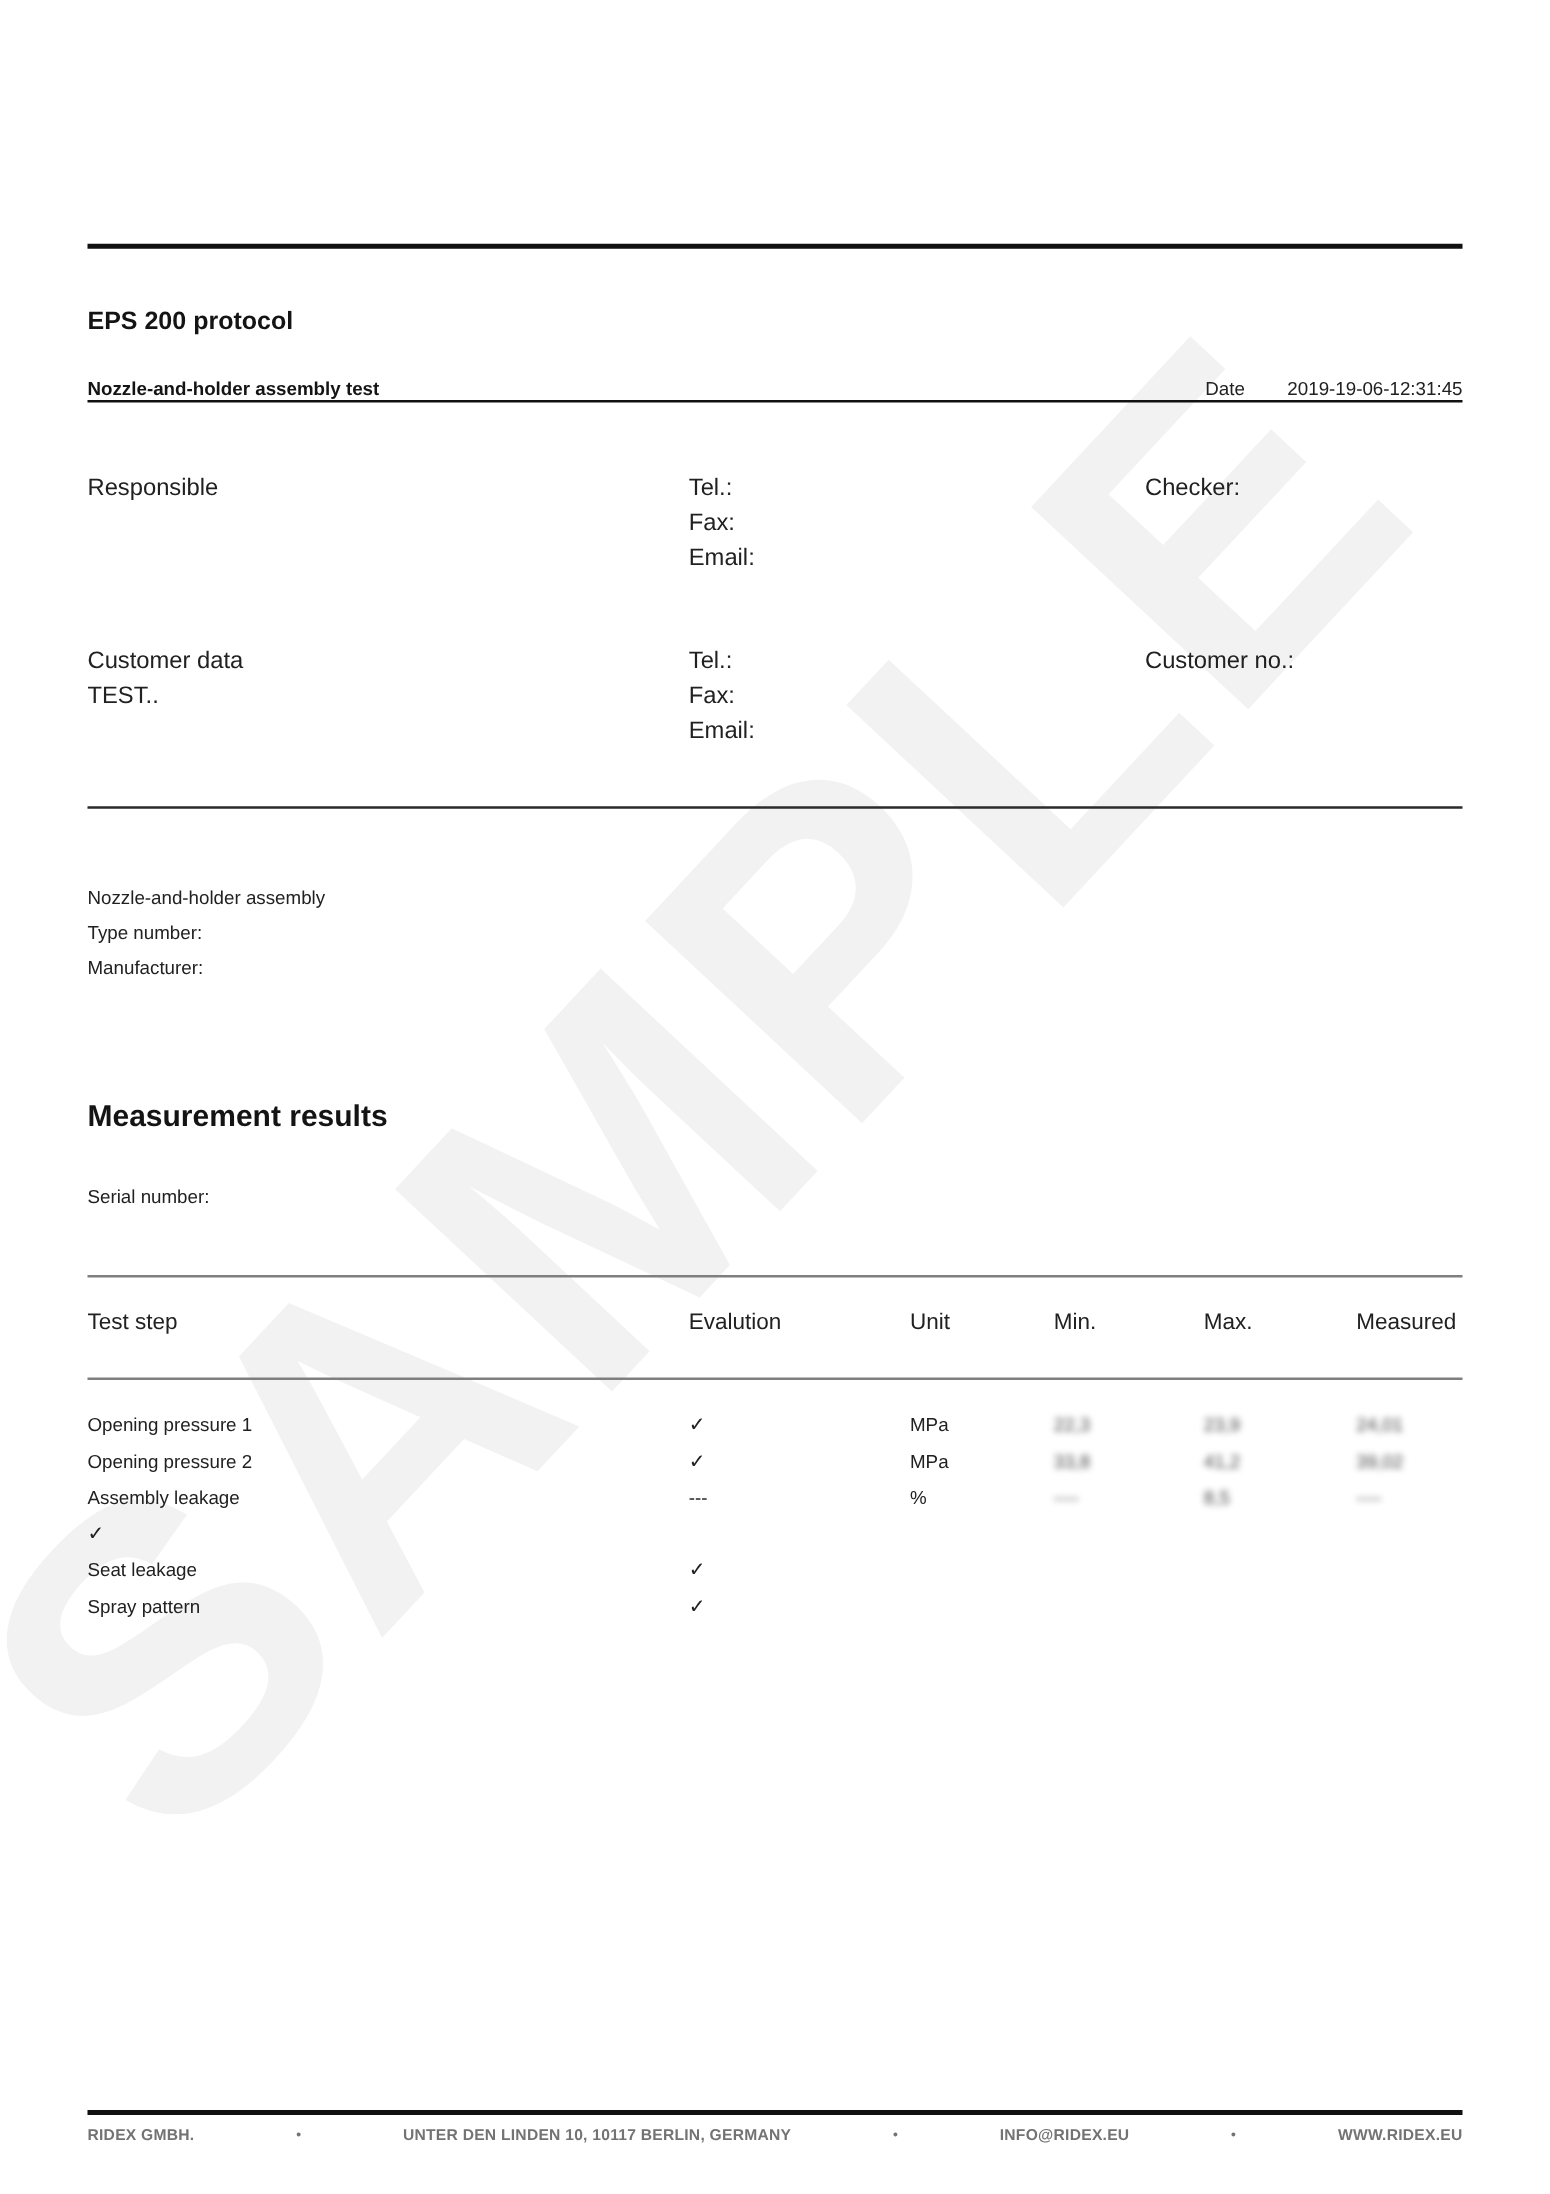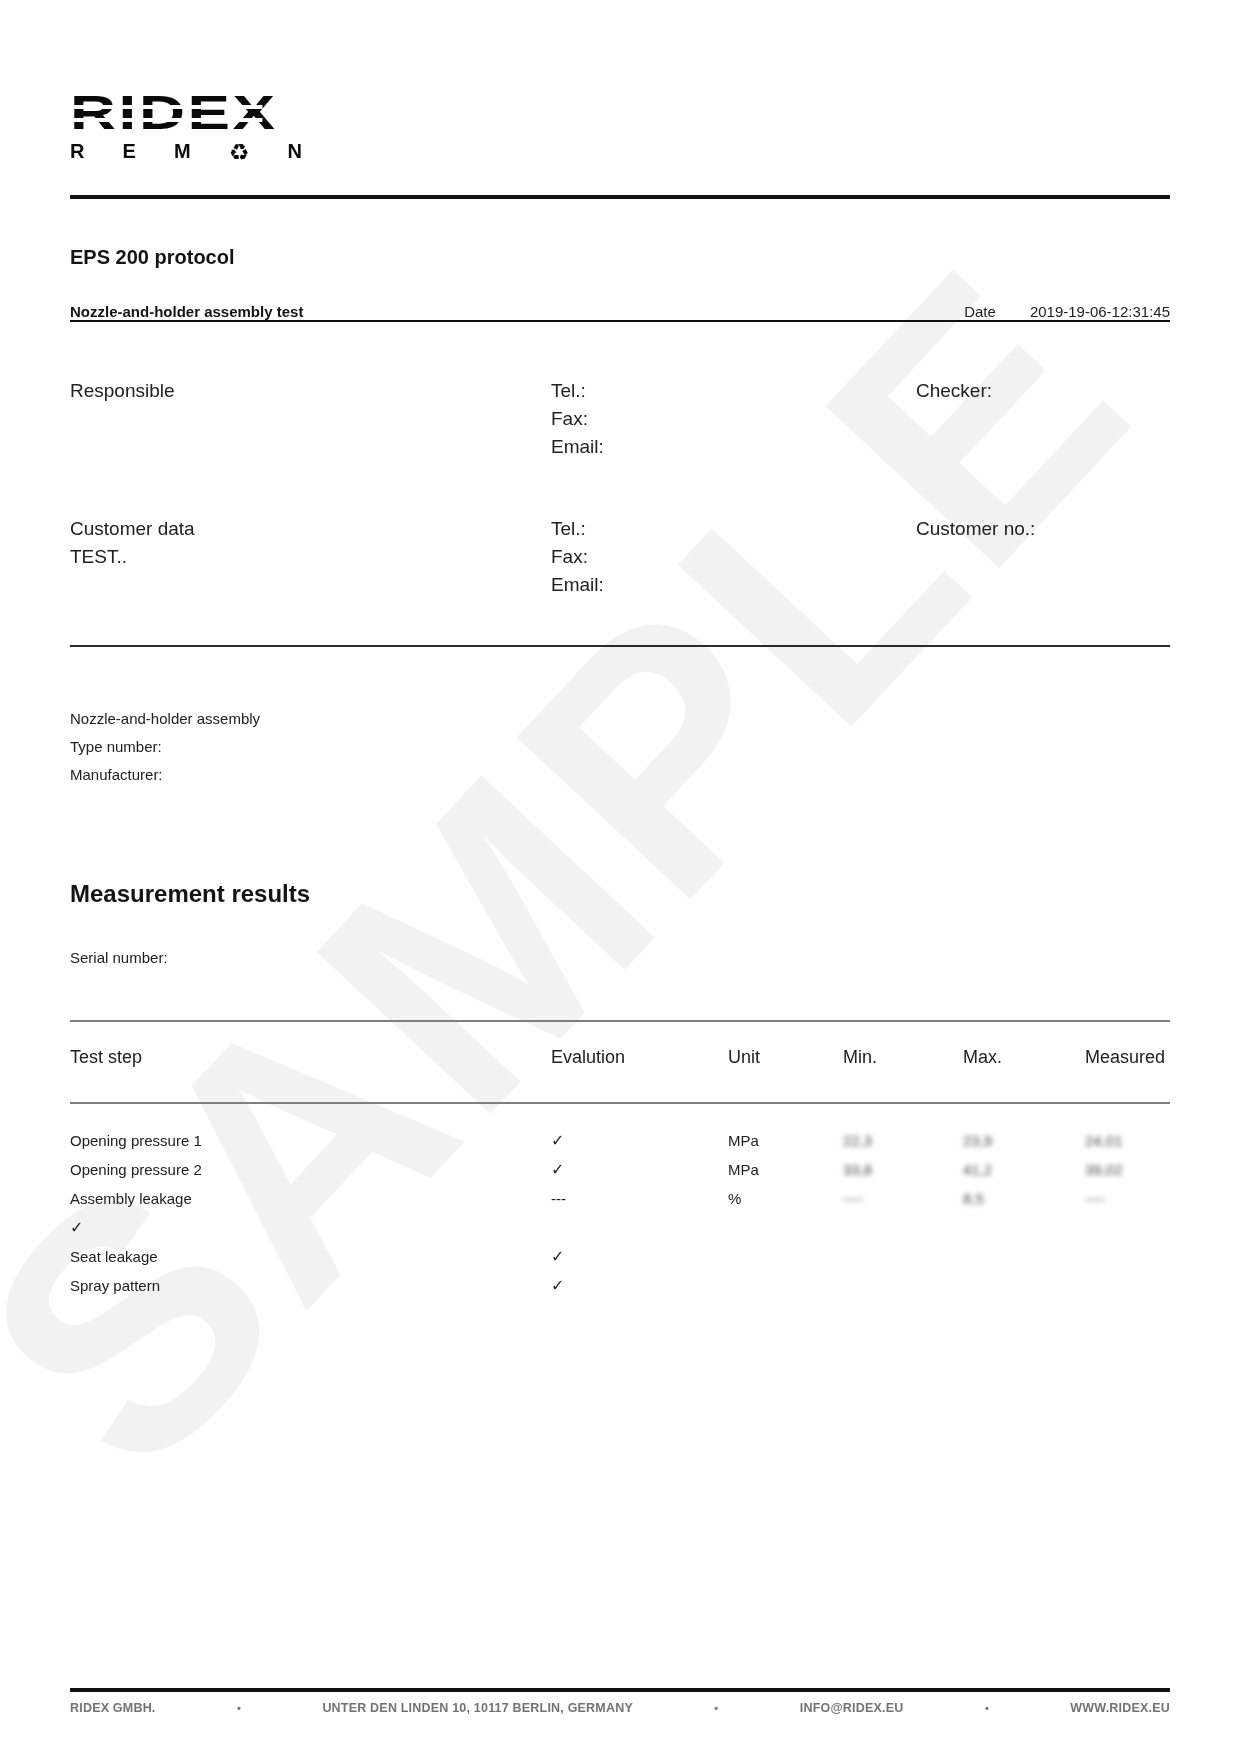--- a/index.html
+++ b/index.html
@@ -134,20 +134,6 @@
 
   <div class="layer">
 
-    <div class="abs logo-block">
-      <div class="logo-word">
-        <span>RIDEX</span>
-        <span class="stripe stripe-1"></span>
-        <span class="stripe stripe-2"></span>
-      </div>
-      <div class="logo-sub">
-        <span>R</span>
-        <span>E</span>
-        <span>M</span>
-        <span class="recycle">♻</span>
-        <span>N</span>
-      </div>
-    </div>
 
     <div class="abs rule rule-a"></div>
 

